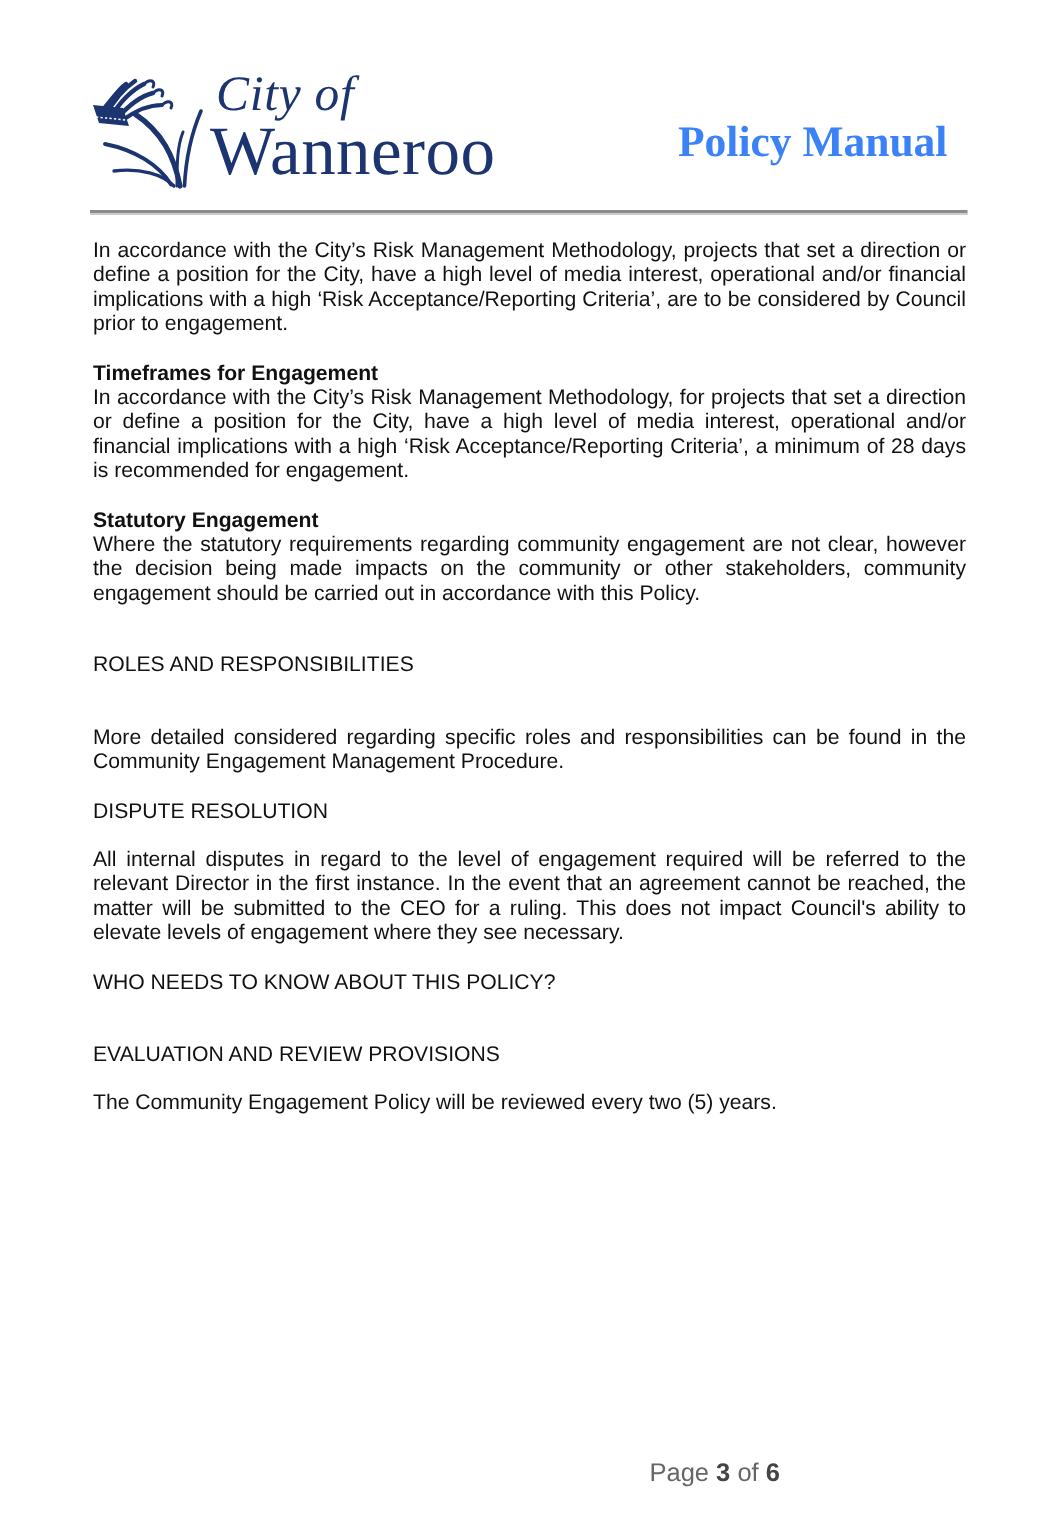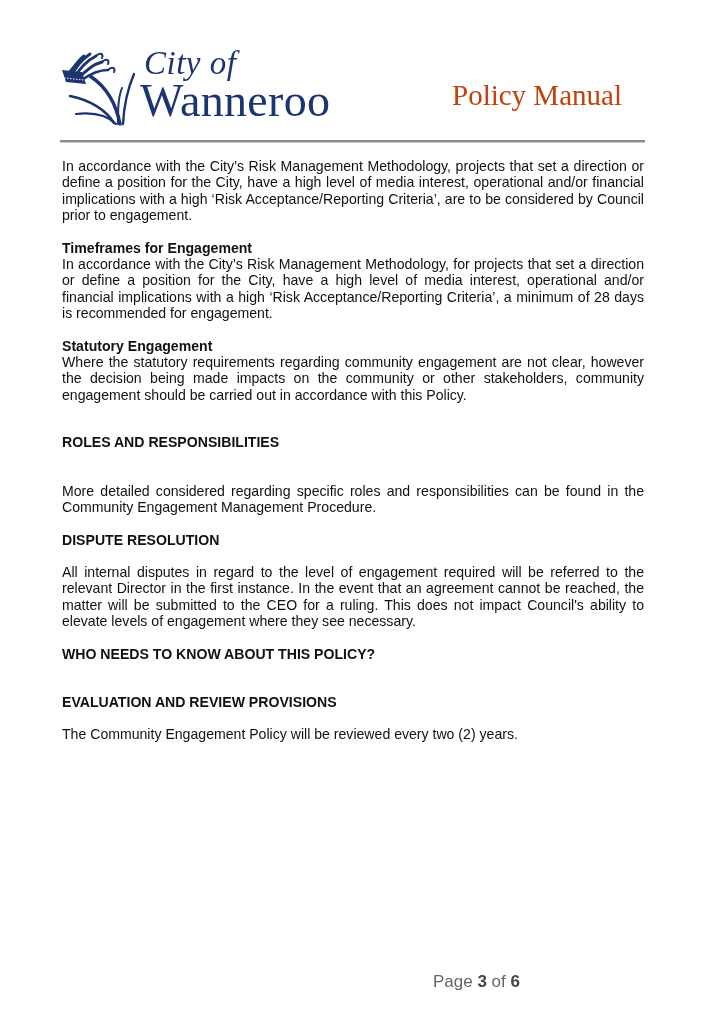--- a/index.html
+++ b/index.html
@@ -11,7 +11,7 @@
     .logo-city { position: absolute; left: 84px; top: -2px; font-family: "Liberation Serif", "DejaVu Serif", serif; font-style: italic; font-size: 33px; color: #1c3470; letter-spacing: 0.5px; line-height: 38px; white-space: nowrap; }
     .logo-wanneroo { position: absolute; left: 80px; top: 30px; font-family: "Liberation Serif", "DejaVu Serif", serif; font-size: 46px; color: #1c3470; line-height: 50px; white-space: nowrap; letter-spacing: 0.3px; }
 
-    .manual-title { position: absolute; left: 452px; top: 78px; font-family: "Liberation Serif", "DejaVu Serif", serif; font-size: 29px; color: #c2410c; line-height: 34px; white-space: nowrap; }
+    .manual-title { position: absolute; left: 452px; top: 78px; font-family: "Liberation Serif", "DejaVu Serif", serif; font-size: 29px; color: #3b82f6; line-height: 34px; white-space: nowrap; font-weight: bold; }
 
     .divider { position: absolute; left: 60px; top: 140px; width: 585px; height: 2px; background: #8c8c8c; border-bottom: 1px solid #cfcfcf; }
 

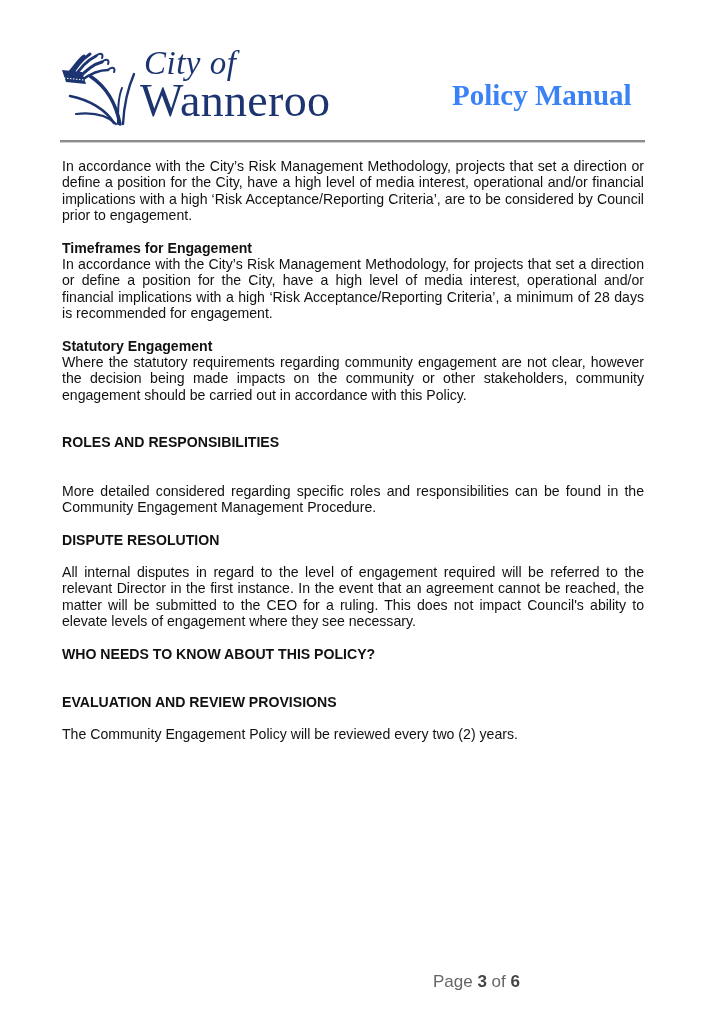--- a/index.html
+++ b/index.html
@@ -19,7 +19,7 @@
     .content p { margin: 0; text-align: justify; }
     .subhead { font-weight: bold; margin: 0; }
     .block { margin-bottom: 16px; }
-    .section-title { font-weight: bold; margin: 0; }
+    .section-title { font-weight: normal; margin: 0; }
     .gap-lg { height: 31px; }
     .gap-md { height: 16px; }
 

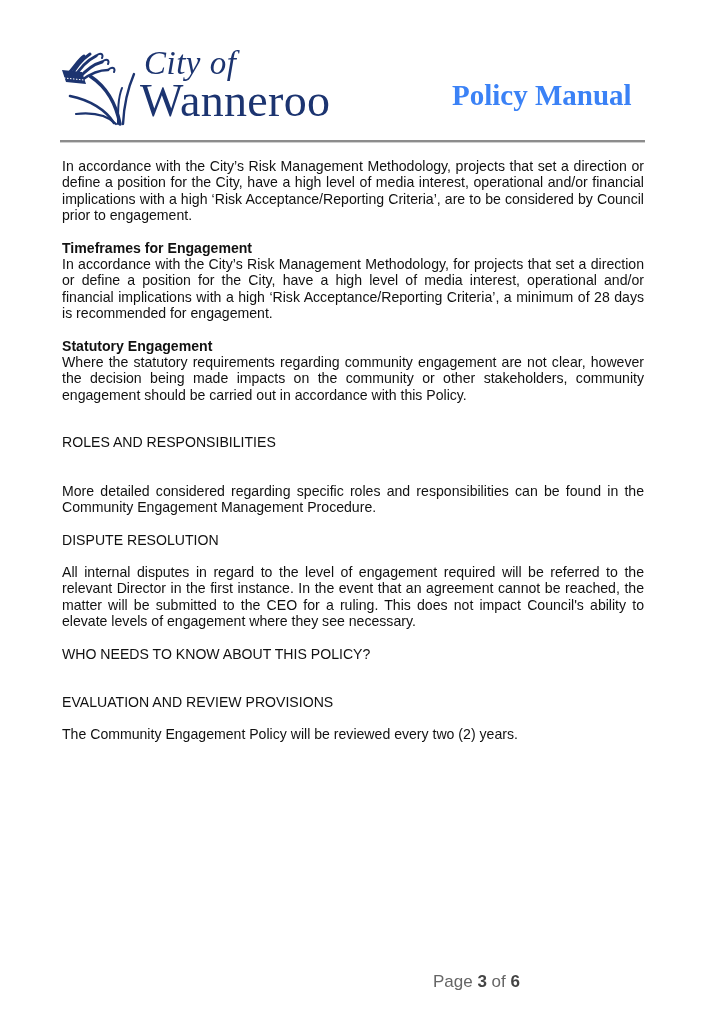--- a/index.html
+++ b/index.html
@@ -96,7 +96,7 @@
 
     <p class="section-title">EVALUATION AND REVIEW PROVISIONS</p>
     <div class="gap-md"></div>
-    <p>The Community Engagement Policy will be reviewed every two (2) years.</p>
+    <p>The Community Engagement Policy will be reviewed every two (5) years.</p>
   </div>
 
   <div class="footer">

